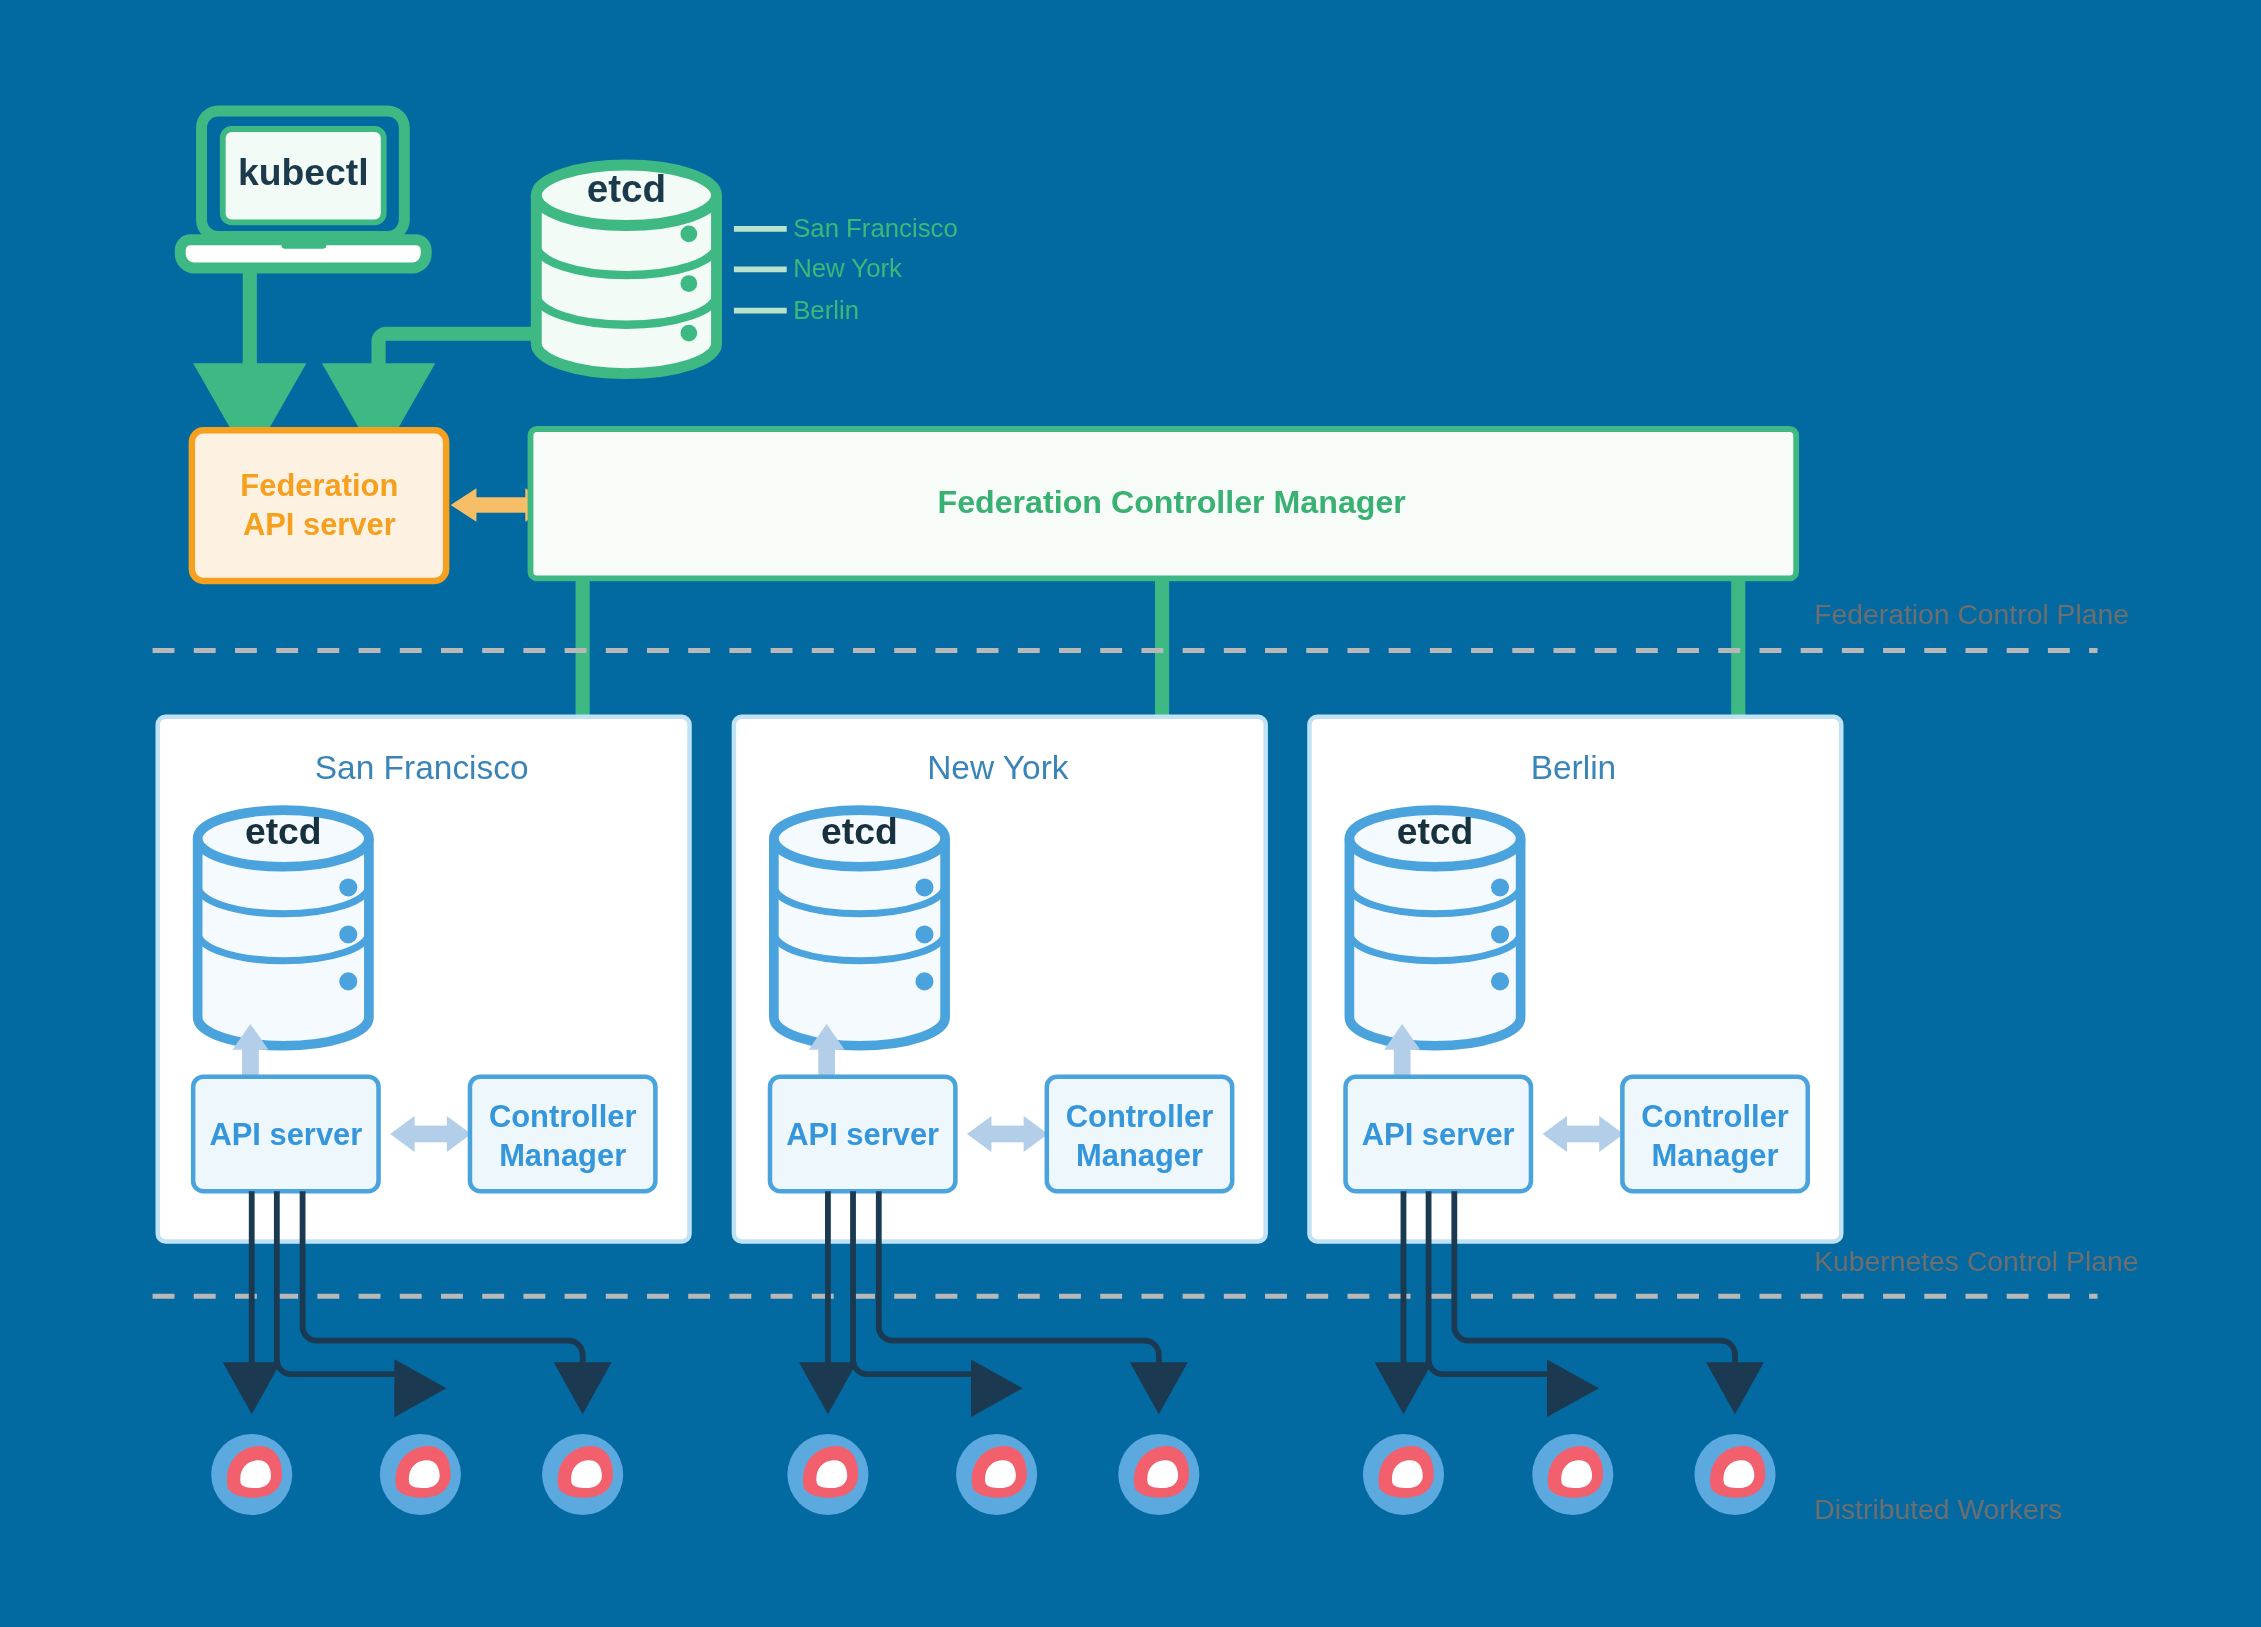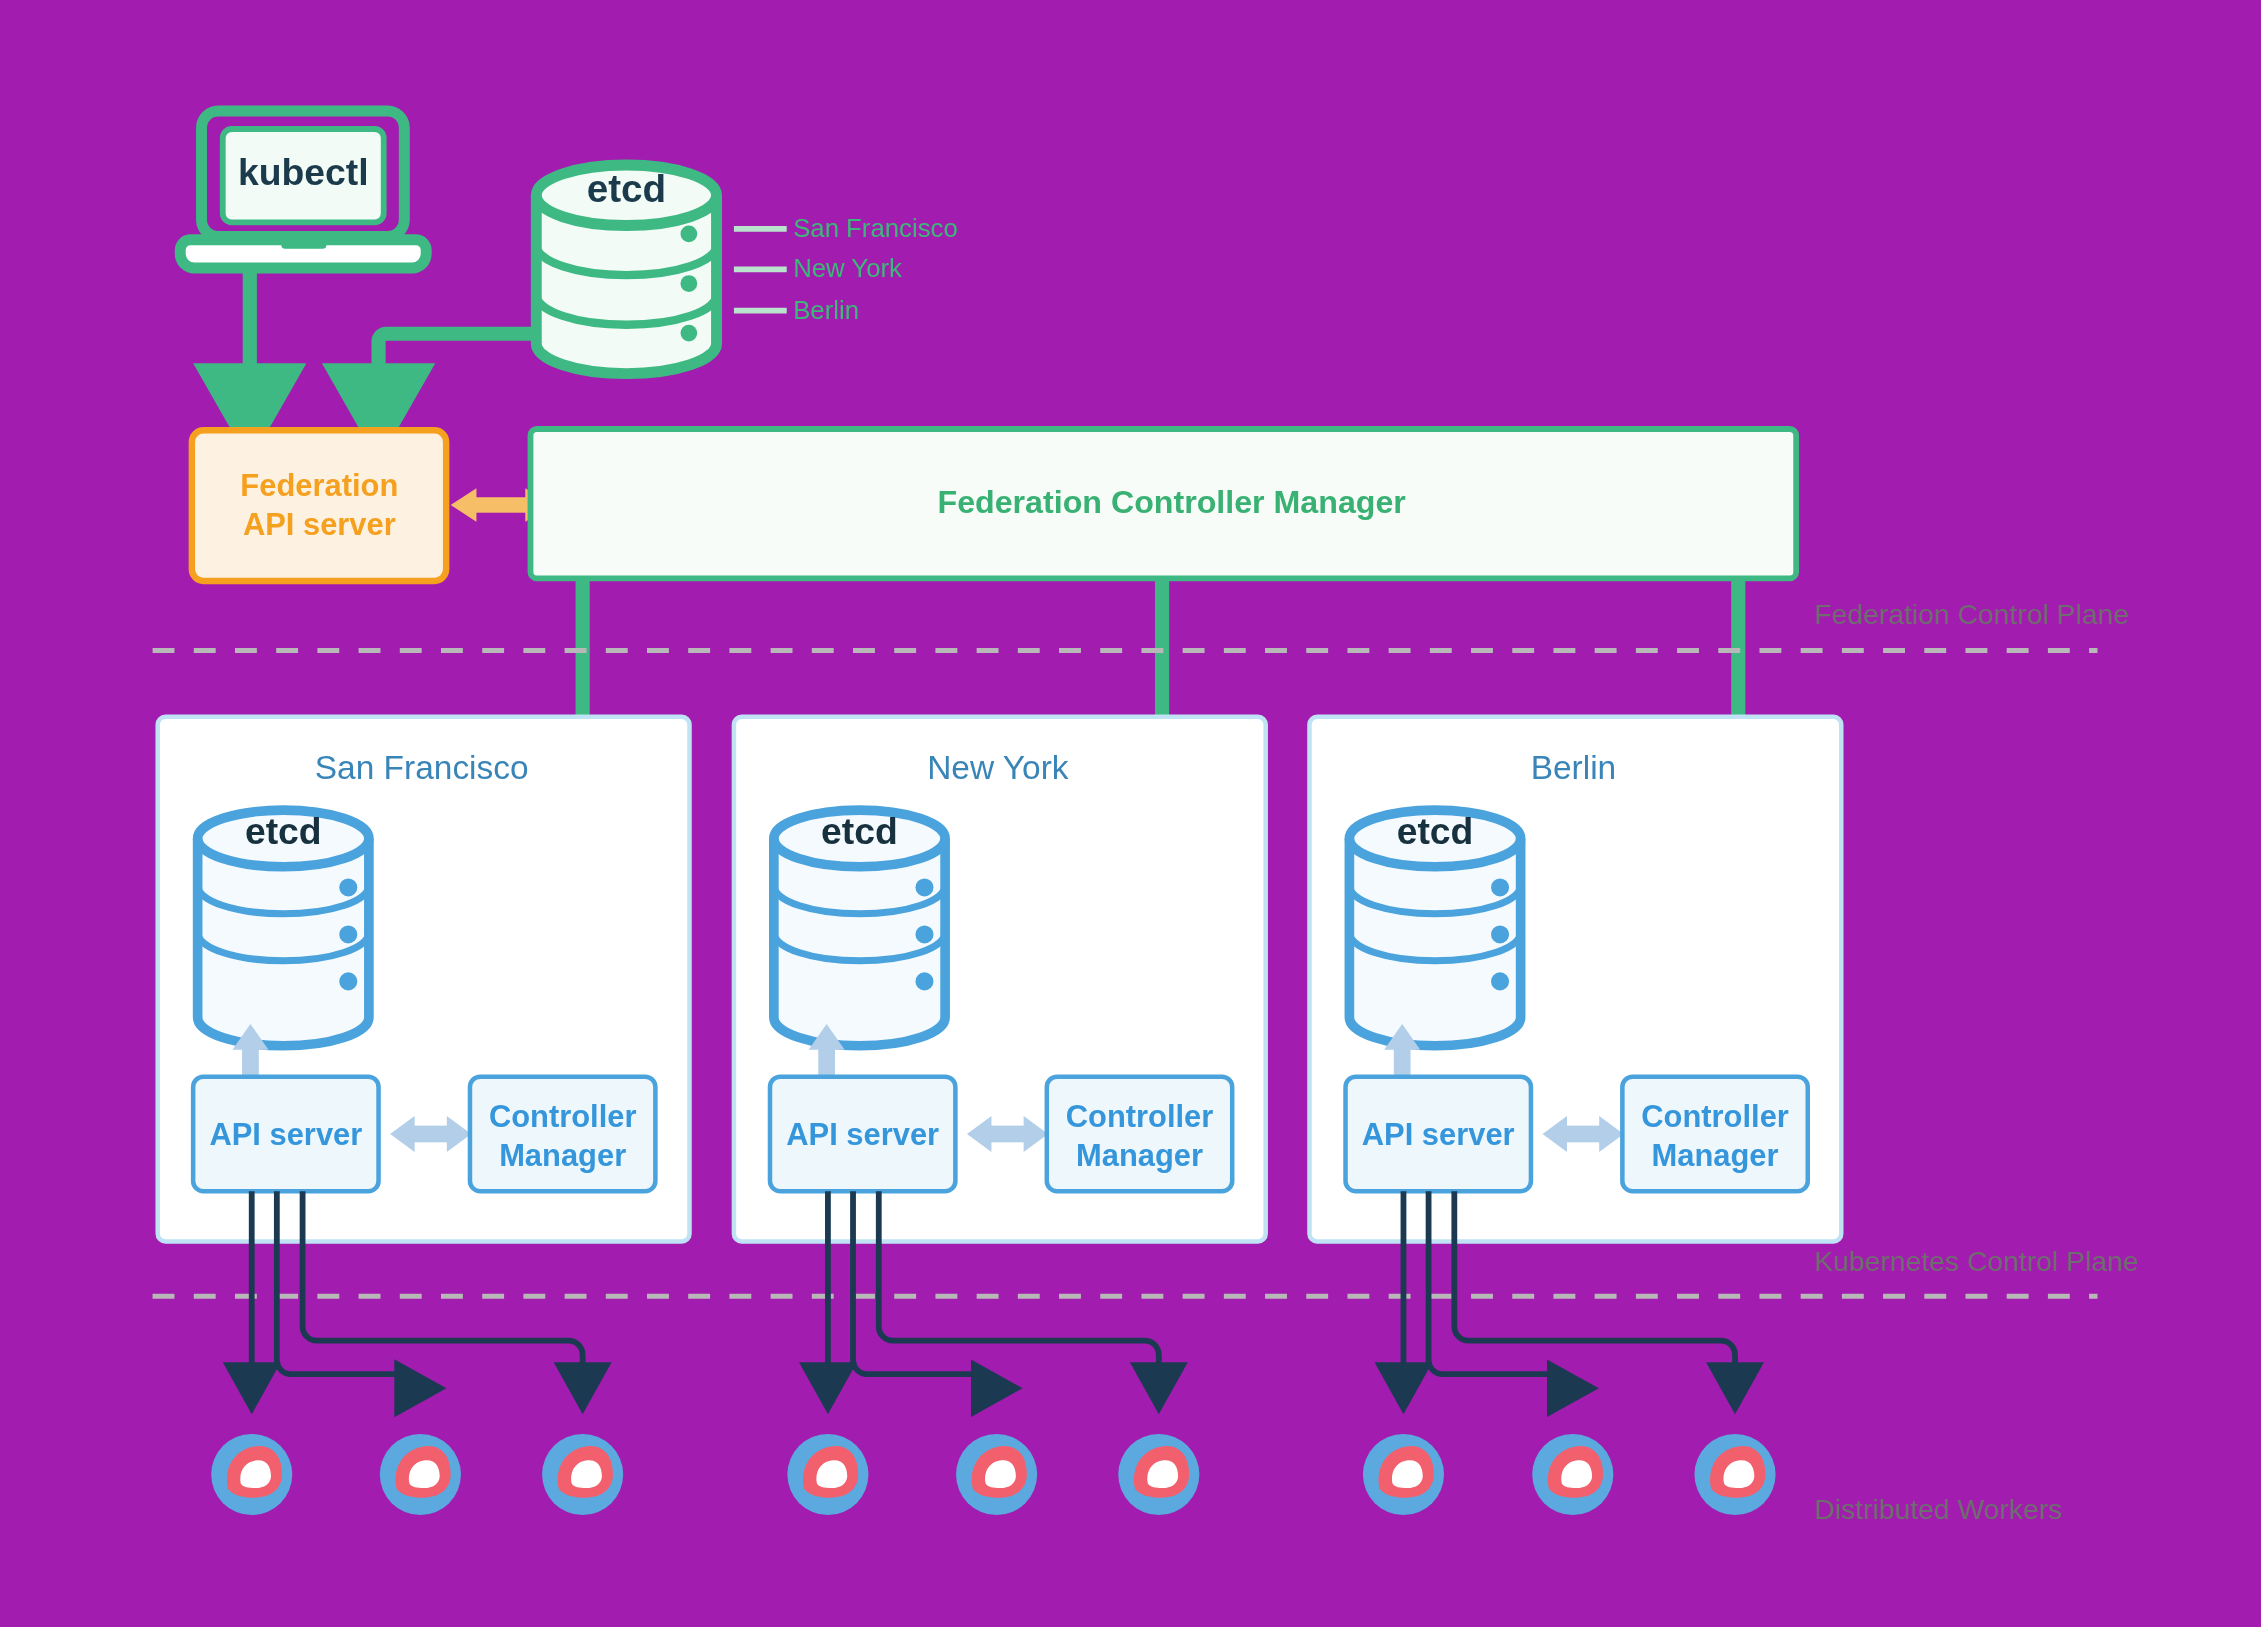--- a/index.html
+++ b/index.html
@@ -17,7 +17,7 @@
     position: relative;
     width: 2261px;
     height: 1628px;
-    background: #a21caf;
+    background: #0369a1;
   }
   svg#scene {
     position: absolute;

